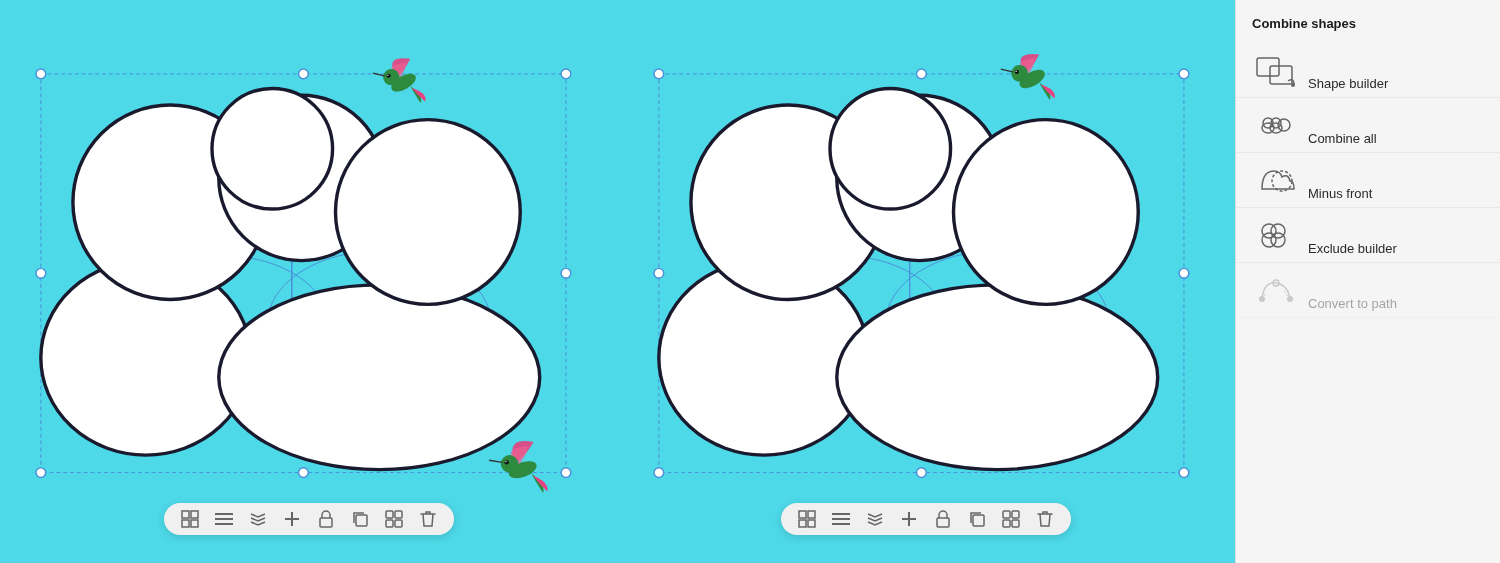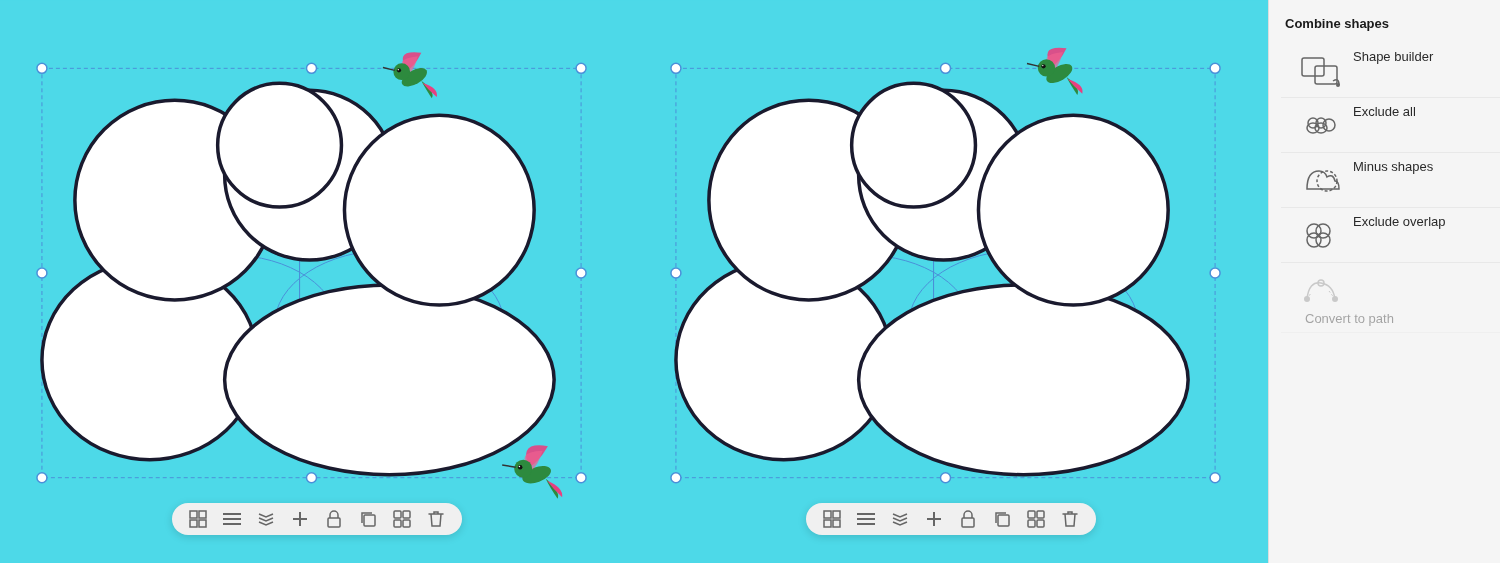--- a/index.html
+++ b/index.html
@@ -27,7 +27,7 @@
 
     
     .sidebar {
-      width: 232px;
+      width: 265px;
       background: #f5f5f5;
       border-left: 1px solid #ddd;
       padding: 8px 0;

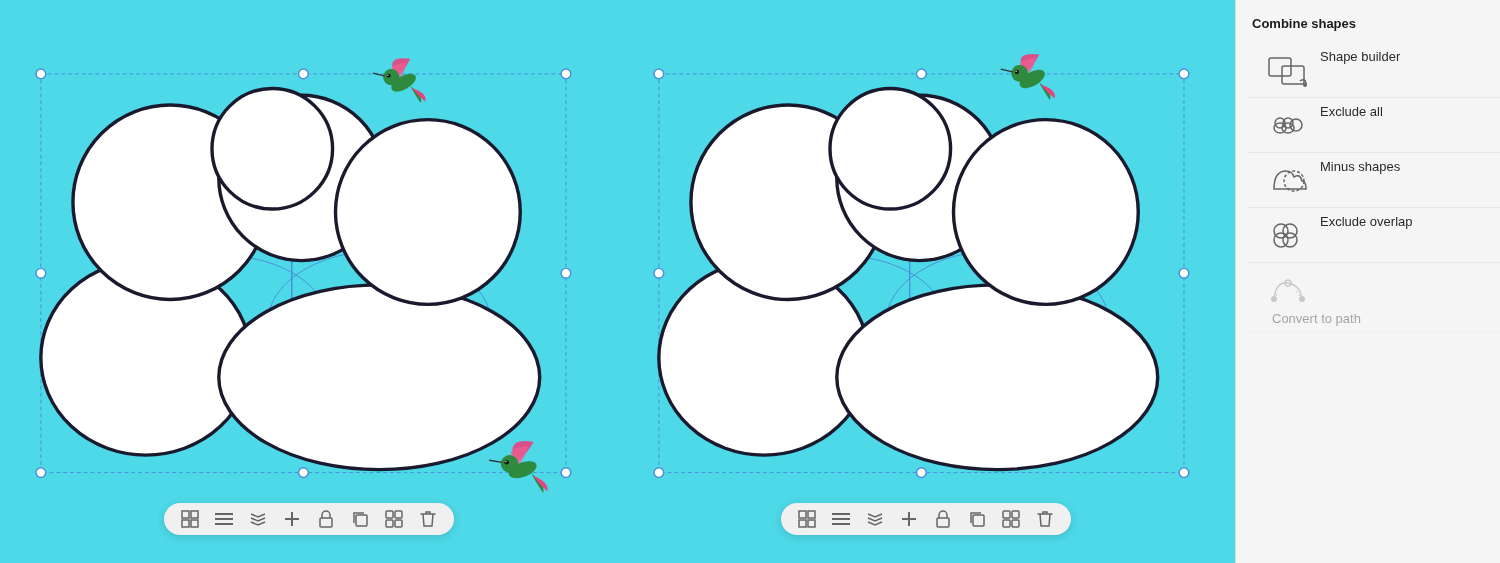--- a/index.html
+++ b/index.html
@@ -43,12 +43,11 @@
 
     .sidebar-item {
       display: flex;
-      align-items: flex-start;
+      align-items: flex-end;
       padding: 6px 16px;
       cursor: pointer;
       min-height: 54px;
       border-bottom: 1px solid #e8e8e8;
-      margin-left: 12px;
     }
 
     .sidebar-item.disabled {

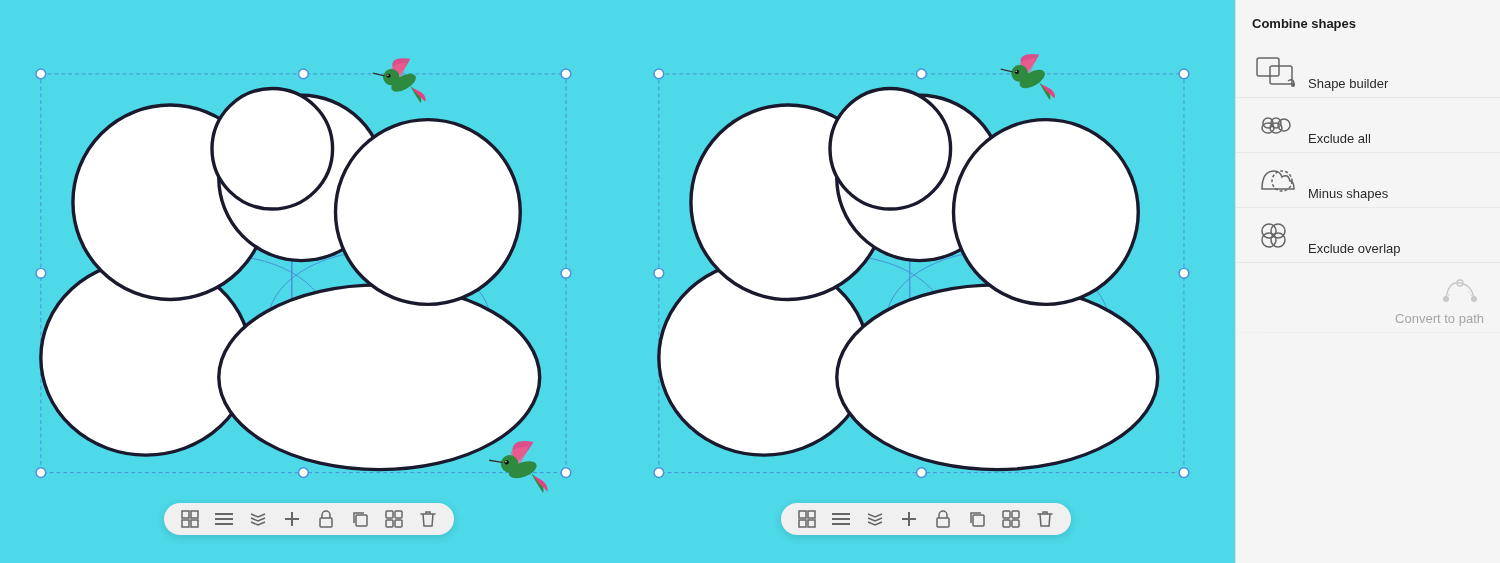--- a/index.html
+++ b/index.html
@@ -382,7 +382,7 @@
         <circle cx="30" cy="19" r="6" fill="none" stroke="#666" stroke-width="1.5"></circle>
       </svg>
     </div>
-    <span class="sidebar-item-label">Exclude all</span>
+    <span class="sidebar-item-label">Combine all</span>
   </div>
 
   <div class="sidebar-item">

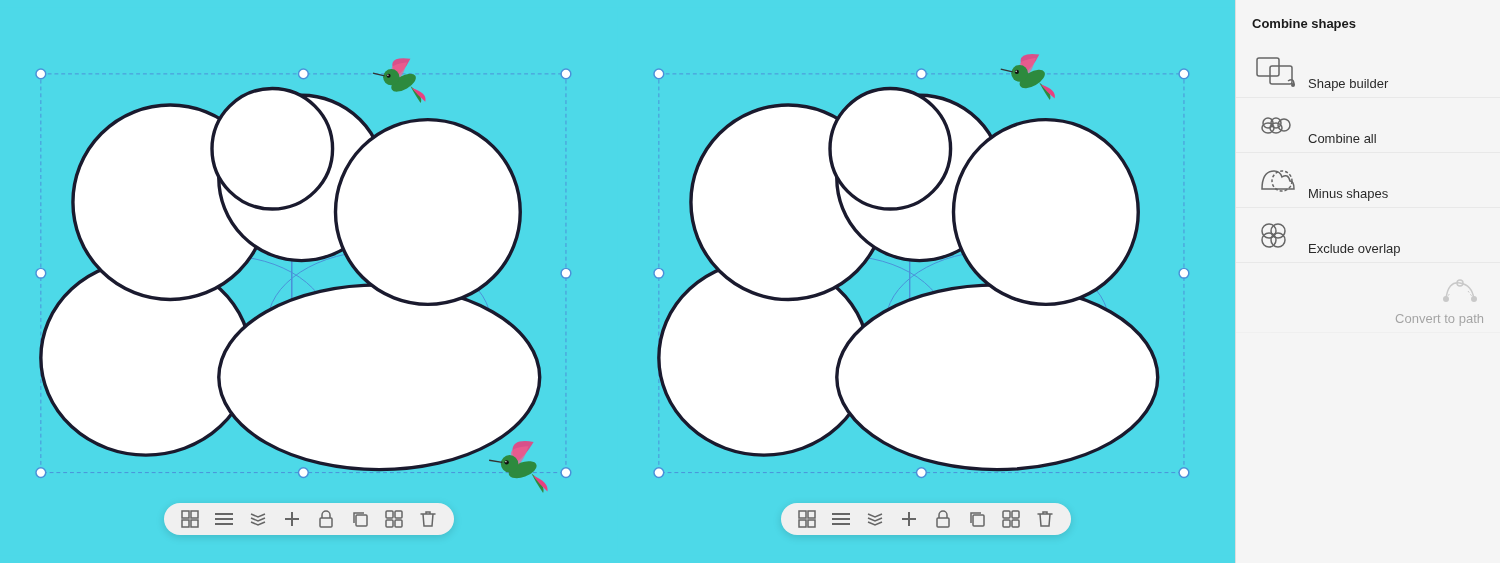--- a/index.html
+++ b/index.html
@@ -394,7 +394,7 @@
         <circle cx="28" cy="20" r="10" fill="none" stroke="#666" stroke-width="1.5" stroke-dasharray="3,2"></circle>
       </svg>
     </div>
-    <span class="sidebar-item-label">Minus shapes</span>
+    <span class="sidebar-item-label">Minus front</span>
   </div>
 
 

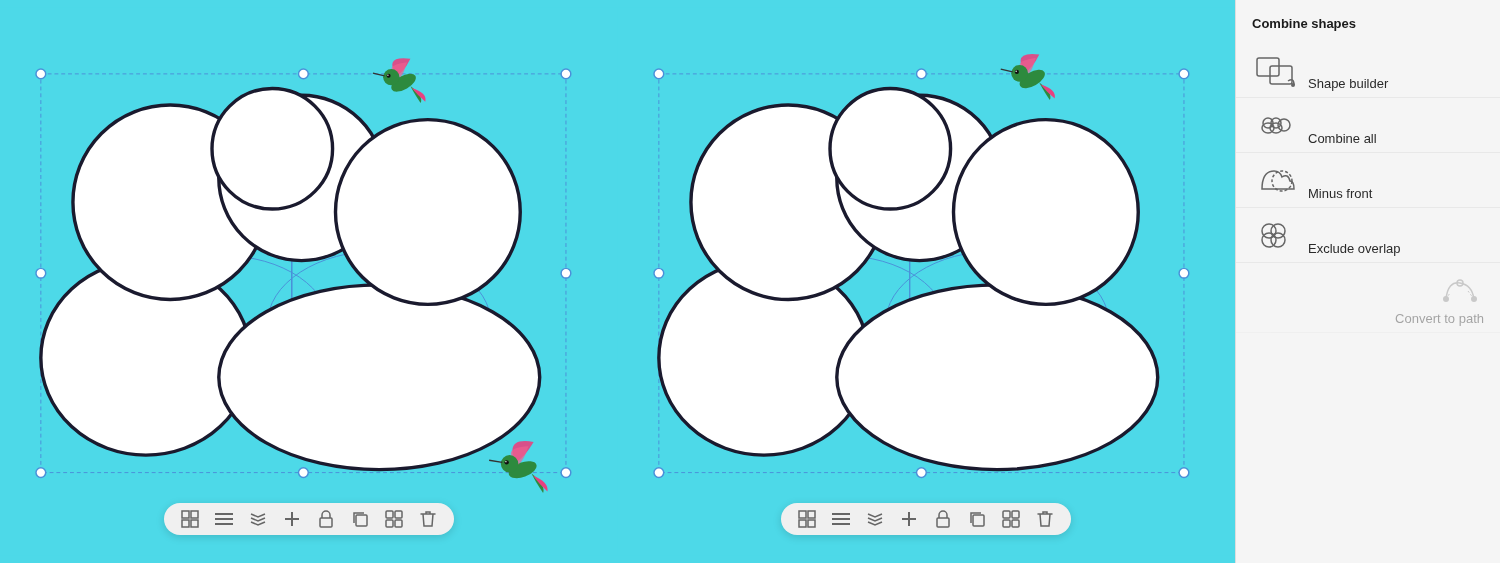--- a/index.html
+++ b/index.html
@@ -407,7 +407,7 @@
         <circle cx="24" cy="24" r="7" fill="none" stroke="#666" stroke-width="1.5"></circle>
       </svg>
     </div>
-    <span class="sidebar-item-label">Exclude overlap</span>
+    <span class="sidebar-item-label">Exclude builder</span>
   </div>
 
 

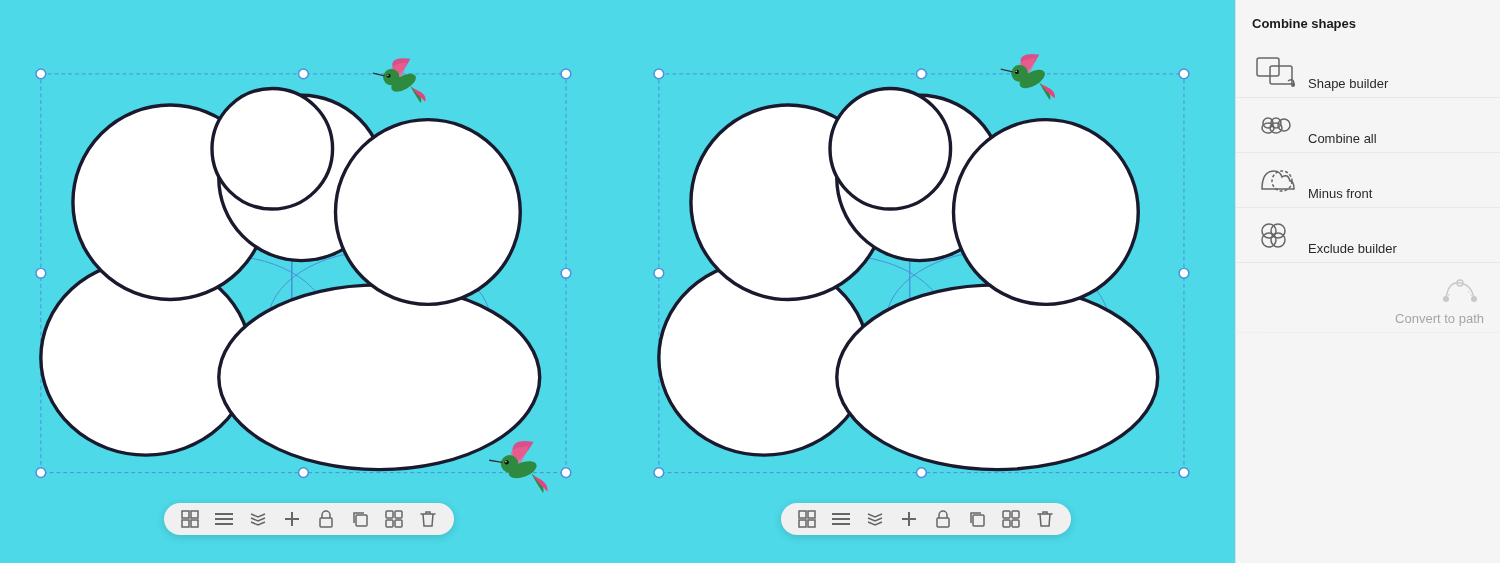--- a/index.html
+++ b/index.html
@@ -53,7 +53,6 @@
     .sidebar-item.disabled {
       opacity: 0.4;
       cursor: default;
-      flex-direction: column;
     }
 
     .sidebar-item-icon {

